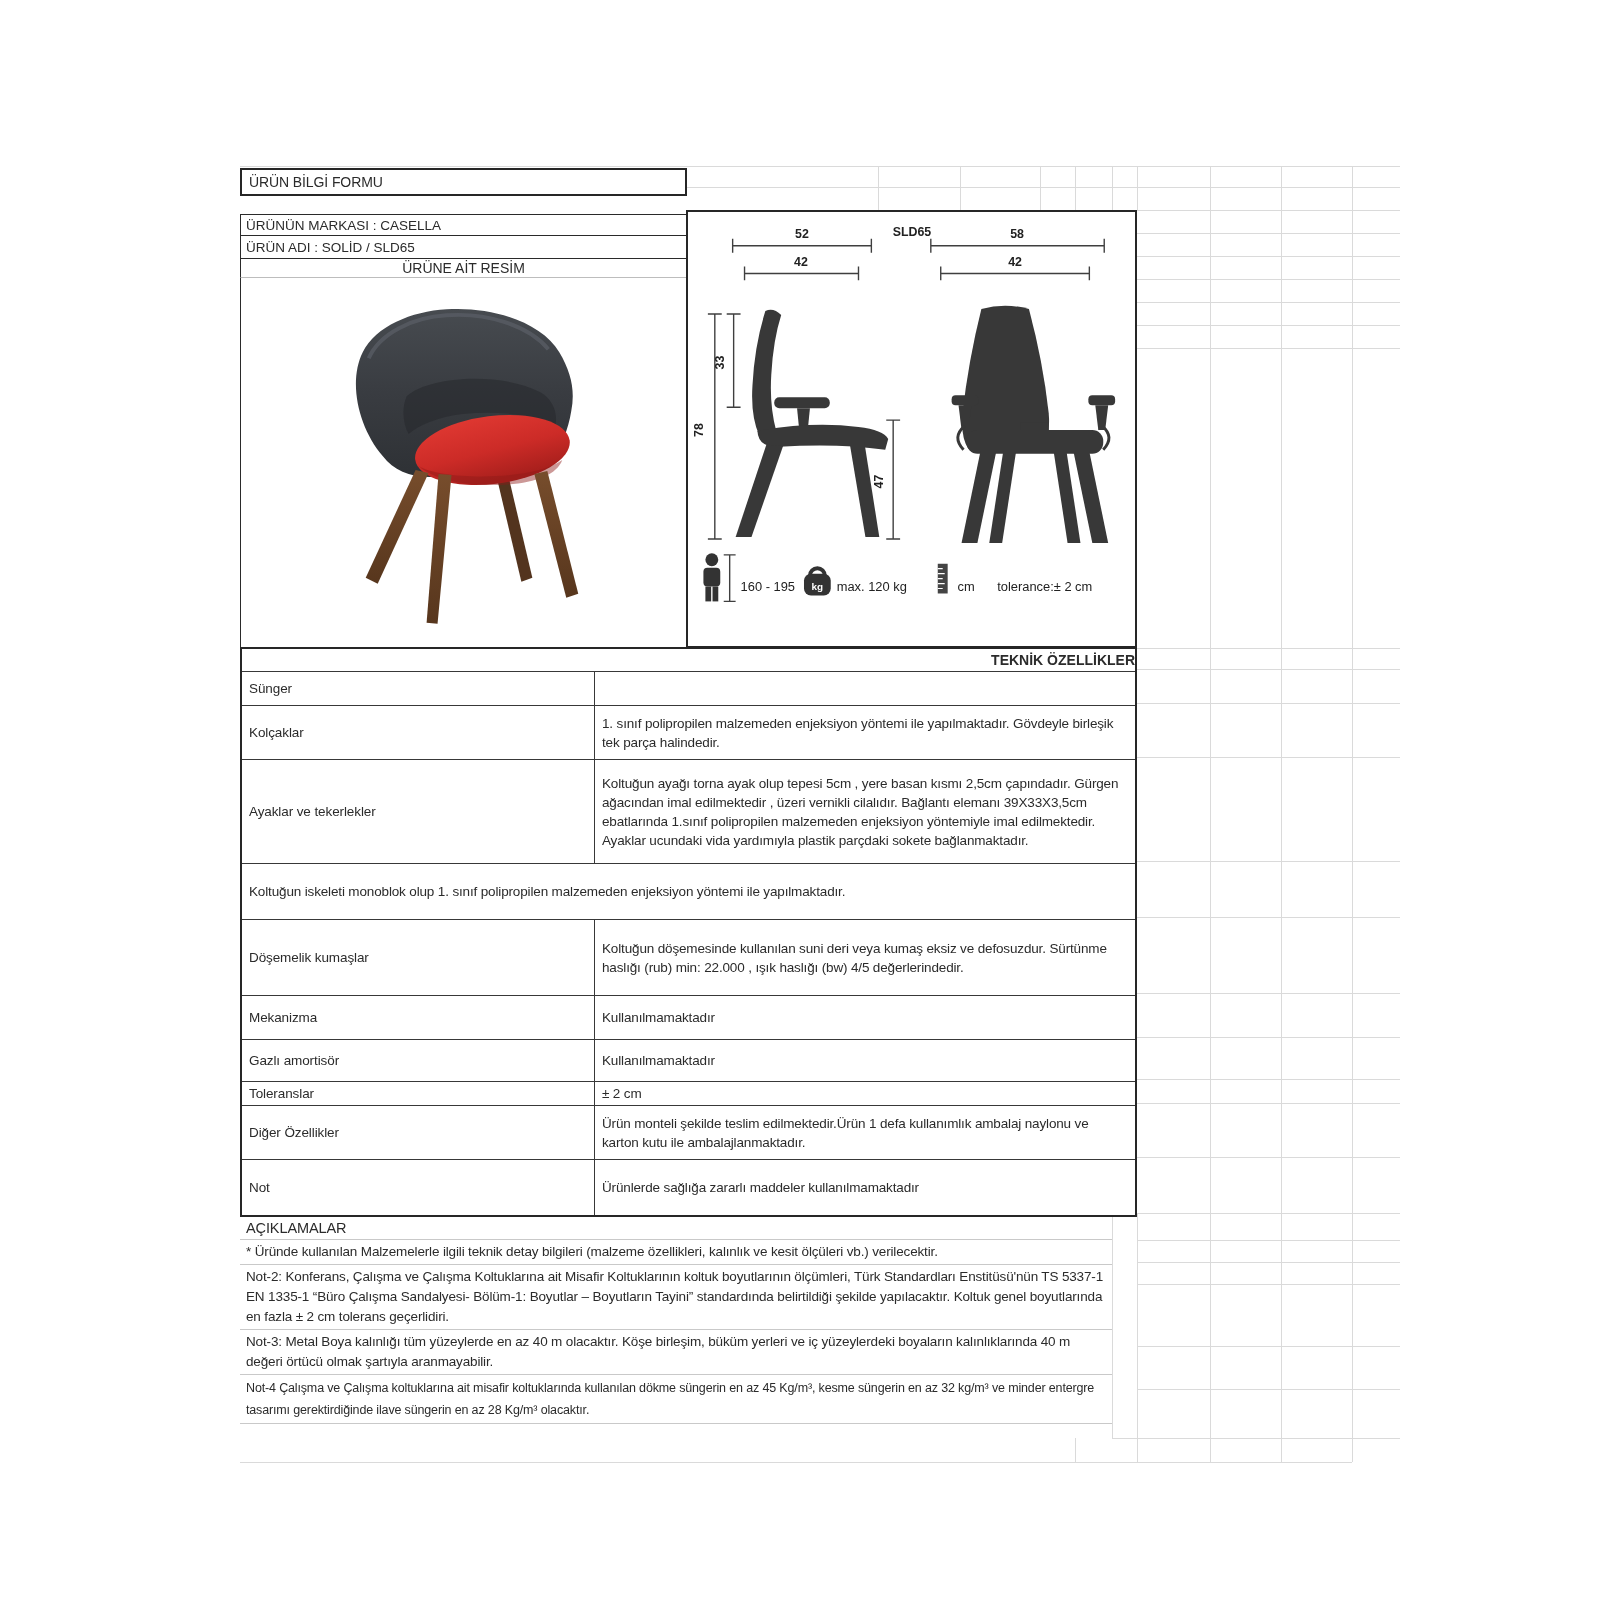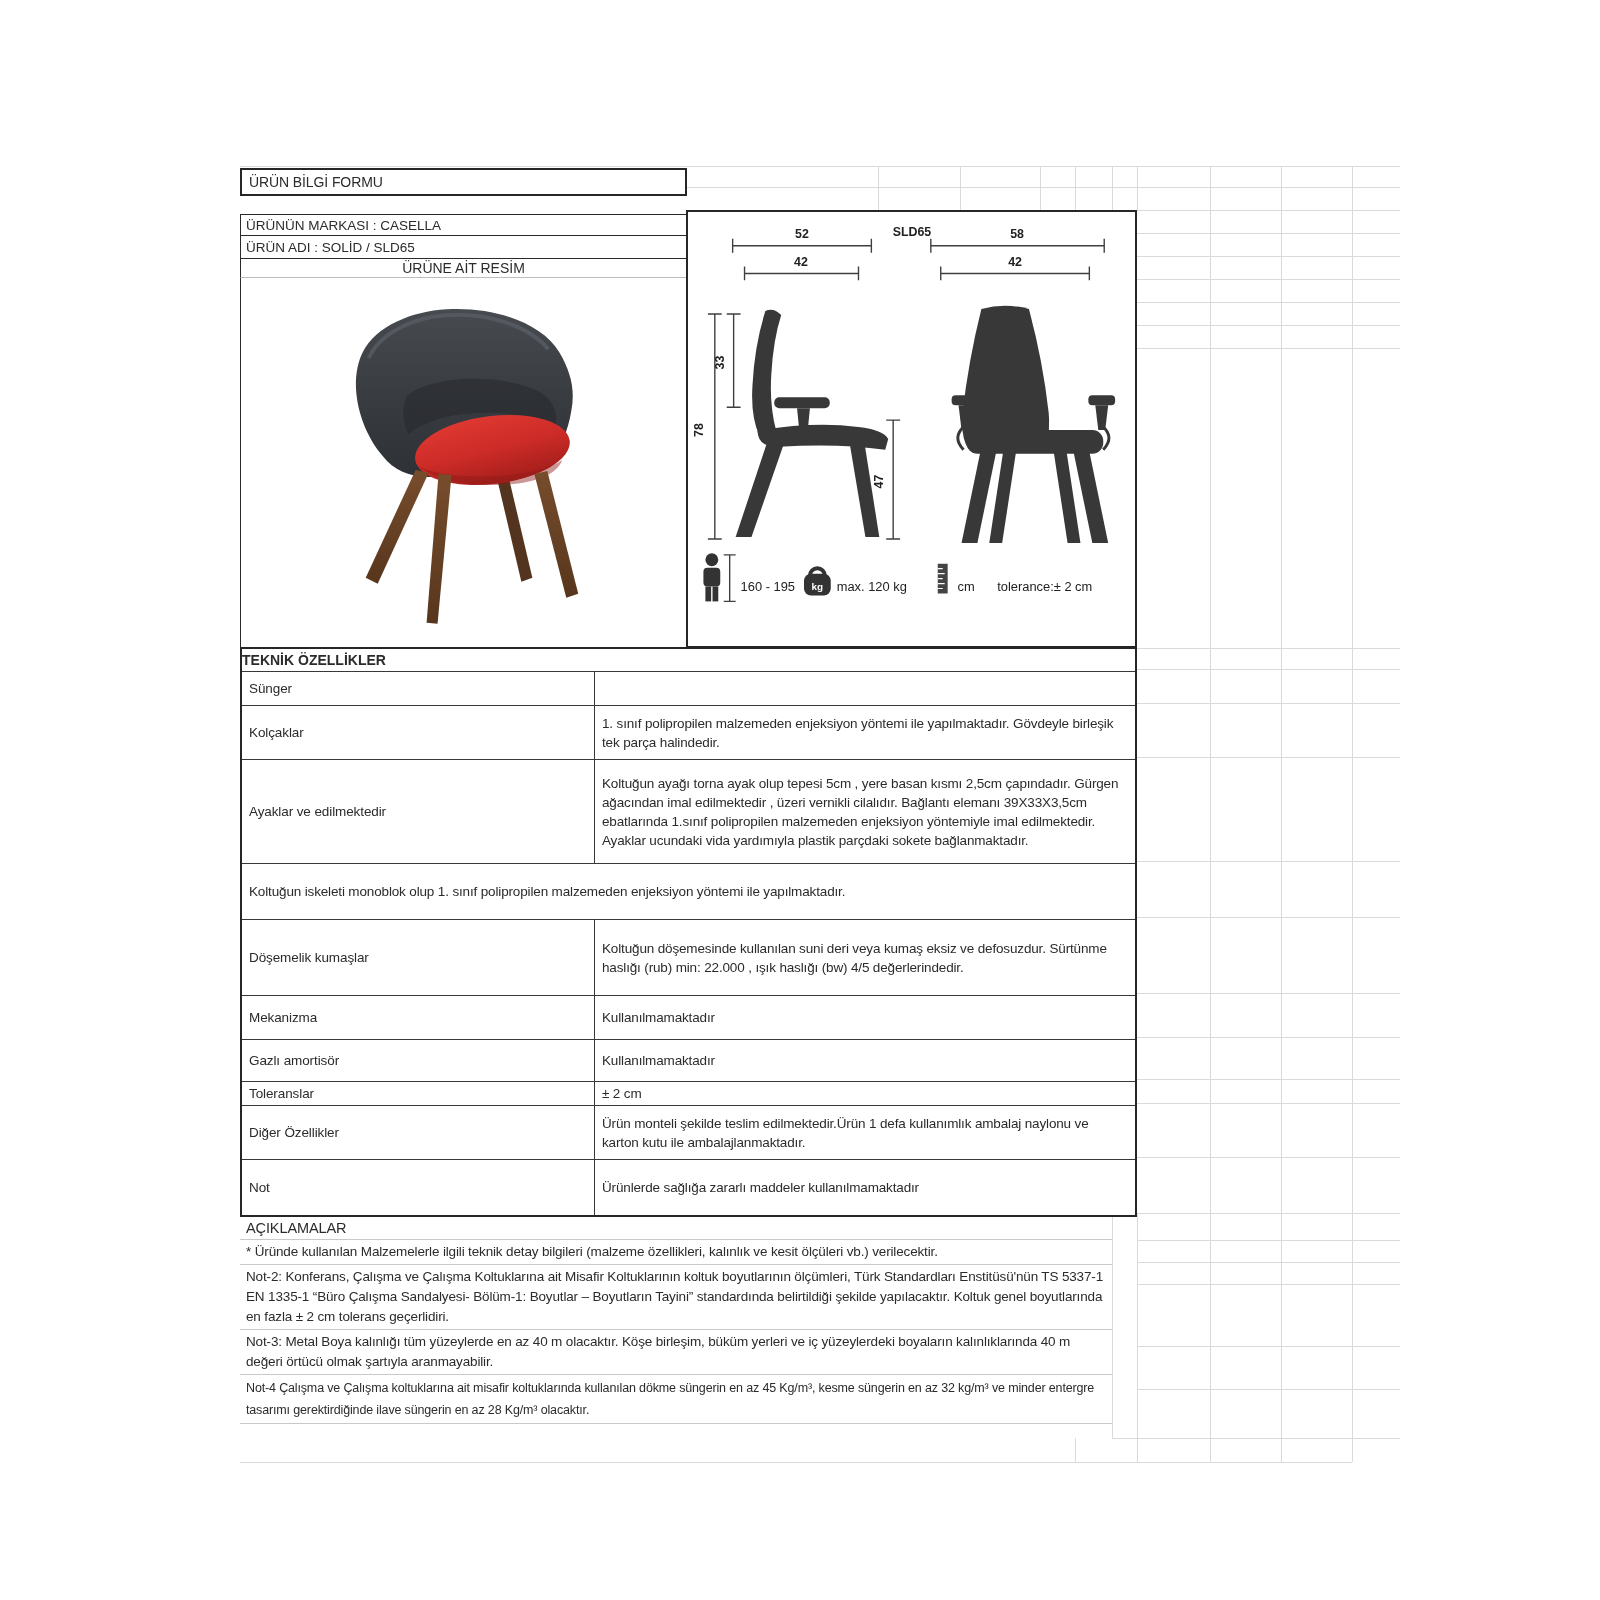--- a/index.html
+++ b/index.html
@@ -26,7 +26,7 @@
   #spec{position:absolute;left:240px;top:647px;width:897px;border:2px solid #262626;box-sizing:border-box;background:#fff;}
   .srow{display:flex;border-top:1px solid #383838;box-sizing:border-box;}
   .srow:first-child{border-top:none;}
-  .sheader{display:flex;align-items:center;justify-content:flex-start;font-weight:bold;font-size:14px;box-sizing:border-box;}
+  .sheader{display:flex;align-items:center;justify-content:flex-end;font-weight:bold;font-size:14px;box-sizing:border-box;}
   .slabel{width:353px;border-right:1px solid #383838;box-sizing:border-box;display:flex;align-items:center;
     padding-left:7px;font-size:13.5px;letter-spacing:-0.1px;}
   .svalue{flex:1;display:flex;align-items:center;box-sizing:border-box;

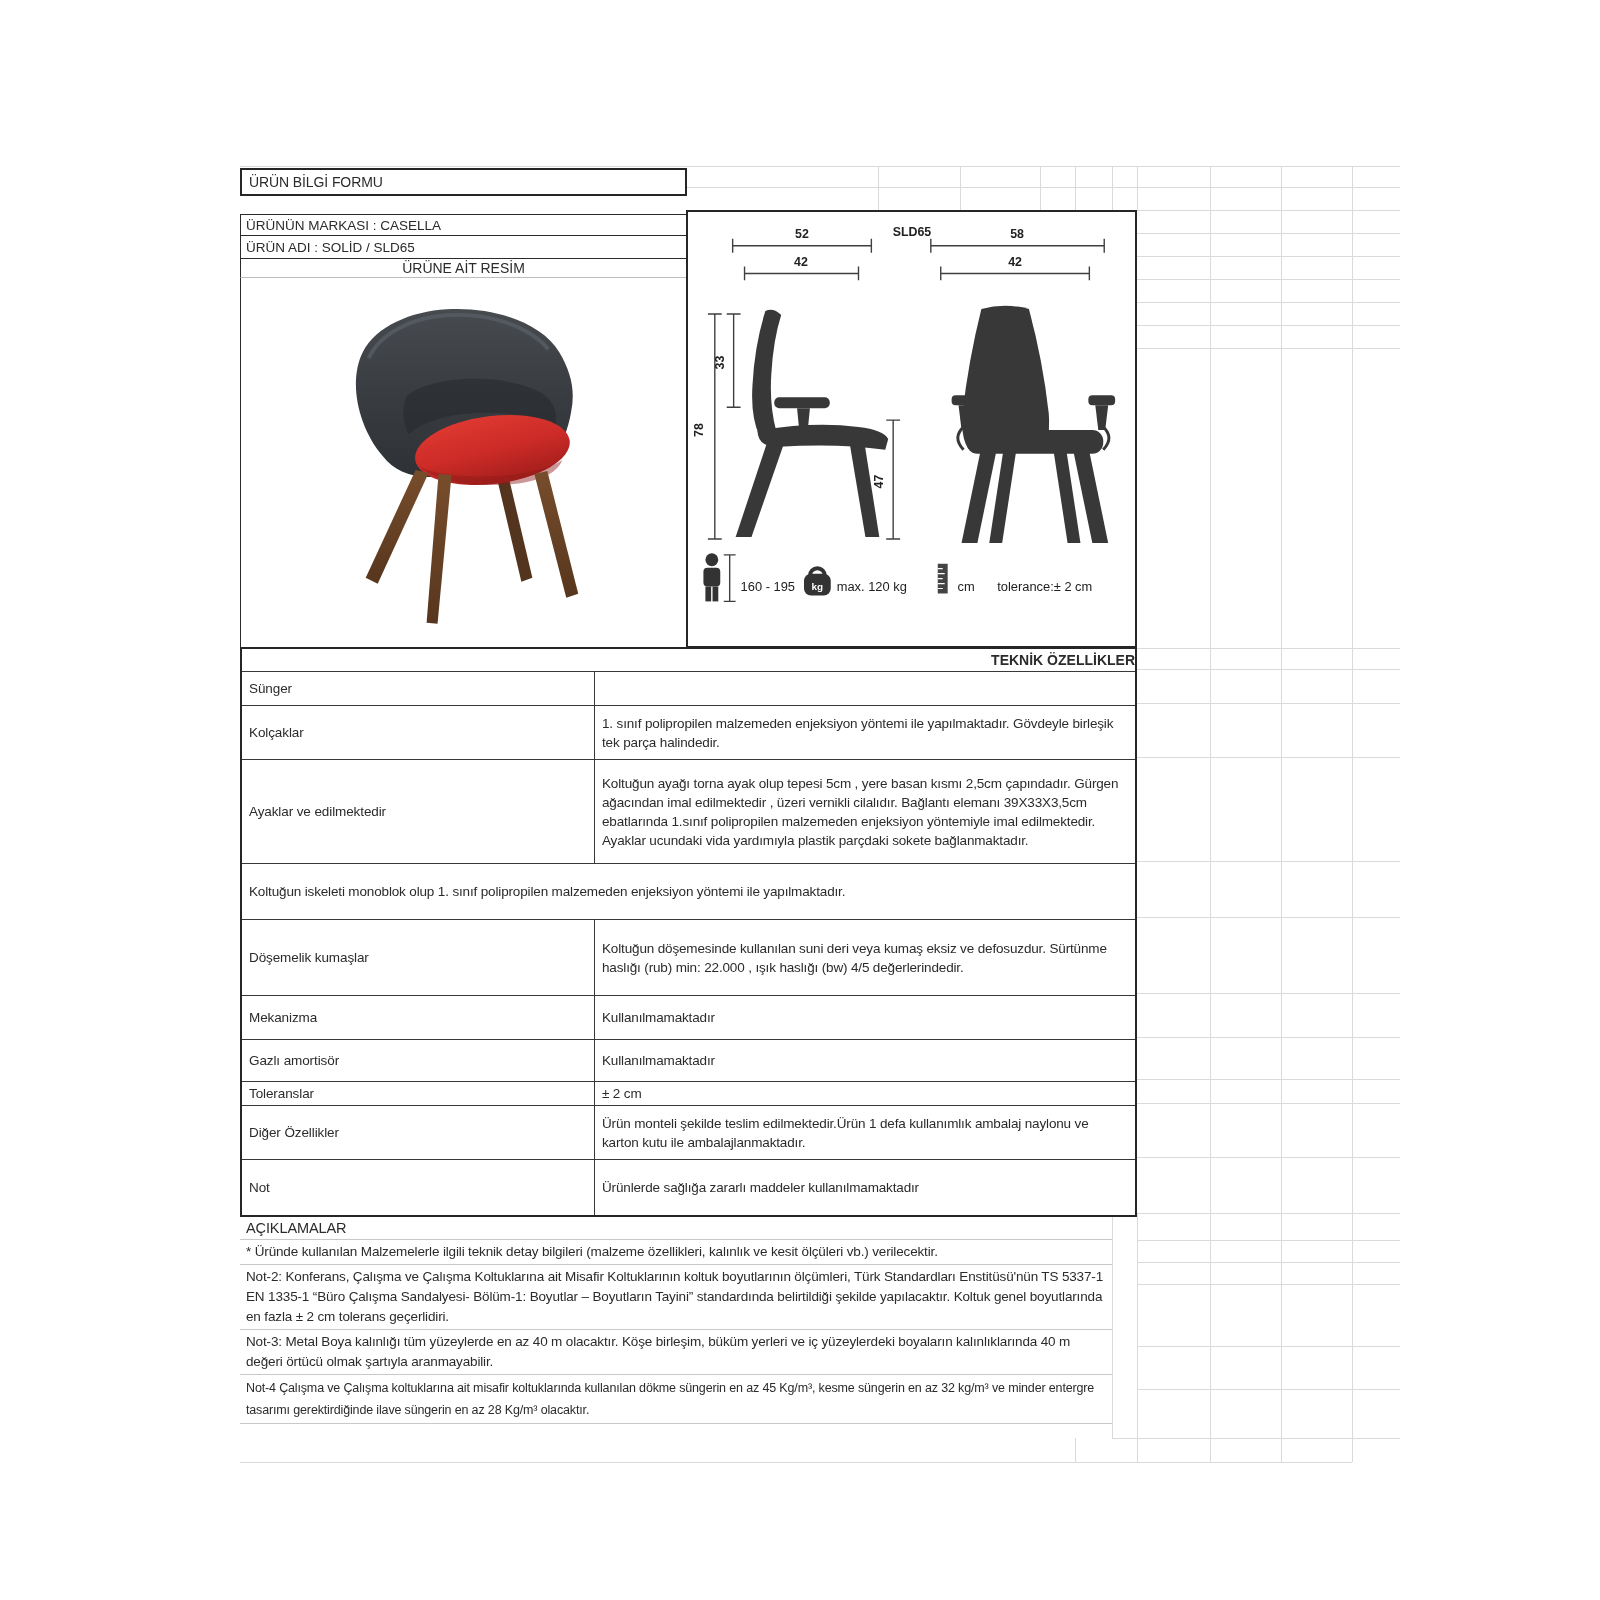--- a/index.html
+++ b/index.html
@@ -217,7 +217,7 @@
     <div class="svalue"> 1. sınıf polipropilen malzemeden enjeksiyon yöntemi ile yapılmaktadır. Gövdeyle birleşik tek parça halindedir.</div>
   </div>
   <div class="srow" style="height:104px">
-    <div class="slabel">Ayaklar ve edilmektedir</div>
+    <div class="slabel">Ayaklar ve tekerlekler</div>
     <div class="svalue">Koltuğun ayağı torna ayak olup tepesi 5cm , yere basan kısmı 2,5cm çapındadır. Gürgen ağacından imal edilmektedir , üzeri vernikli cilalıdır. Bağlantı elemanı 39X33X3,5cm ebatlarında 1.sınıf polipropilen malzemeden enjeksiyon yöntemiyle imal edilmektedir. Ayaklar ucundaki vida yardımıyla plastik parçdaki sokete bağlanmaktadır.</div>
   </div>
   <div class="srow" style="height:56px">

